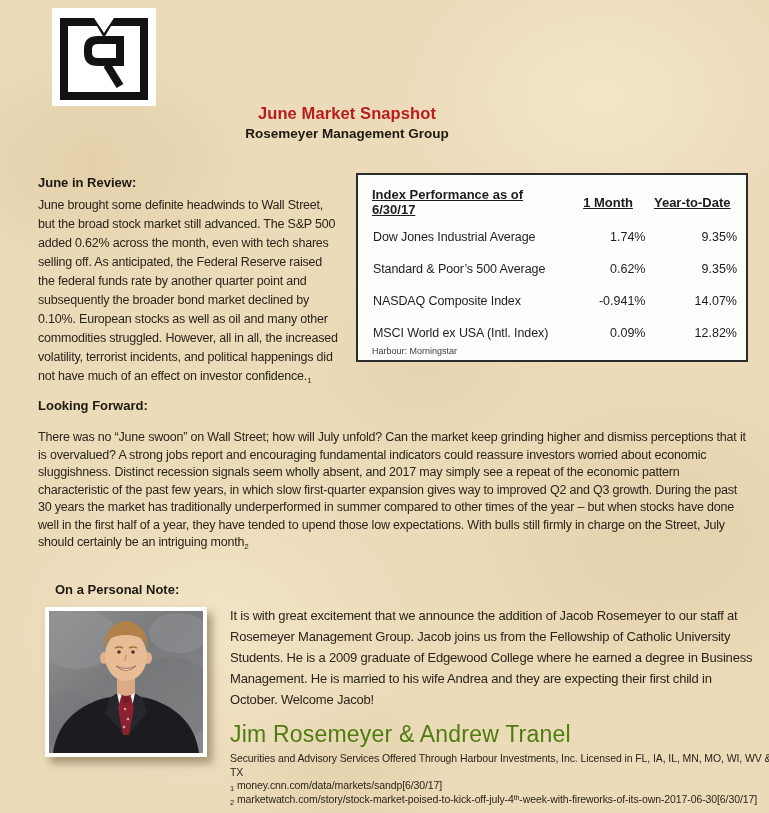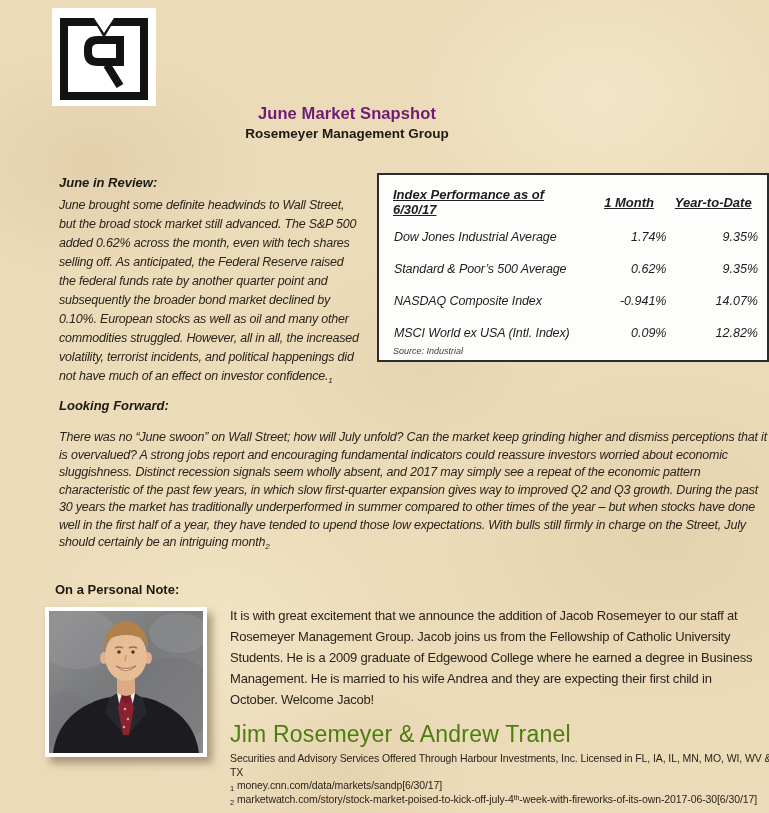--- a/index.html
+++ b/index.html
@@ -24,7 +24,7 @@
 
   
   .title-block { position:absolute; left:157px; top:104px; width:380px; text-align:center; }
-  .title-block h1 { margin:0; font-size:16.5px; font-weight:bold; color:#701a75; letter-spacing:0.1px; }
+  .title-block h1 { margin:0; font-size:16.5px; font-weight:bold; color:#b91c1c; letter-spacing:0.1px; }
   .title-block h2 { margin:3px 0 0; font-size:13.5px; font-weight:bold; color:#1d1812; }
 
   

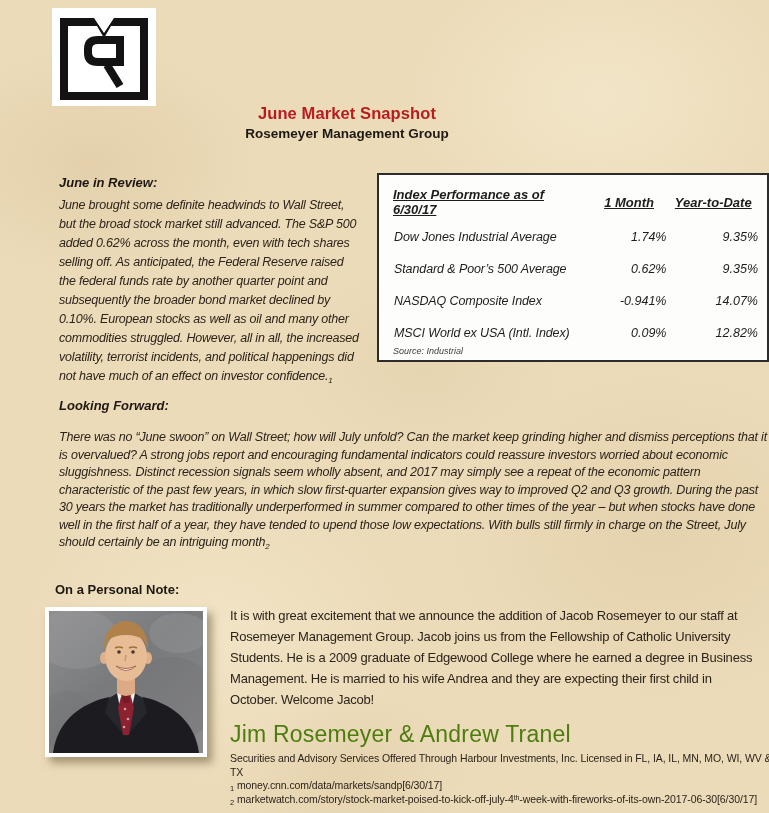--- a/index.html
+++ b/index.html
@@ -28,7 +28,7 @@
   .title-block h2 { margin:3px 0 0; font-size:13.5px; font-weight:bold; color:#1d1812; }
 
   
-  #main { position:absolute; left:59px; top:171px; width:710px; height:411px; overflow:hidden;font-style:italic; }
+  #main { position:absolute; left:38px; top:171px; width:710px; height:411px; overflow:hidden; }
 
   .perf-table {
     float:right; width:392px; margin:2px 0 14px 14px;

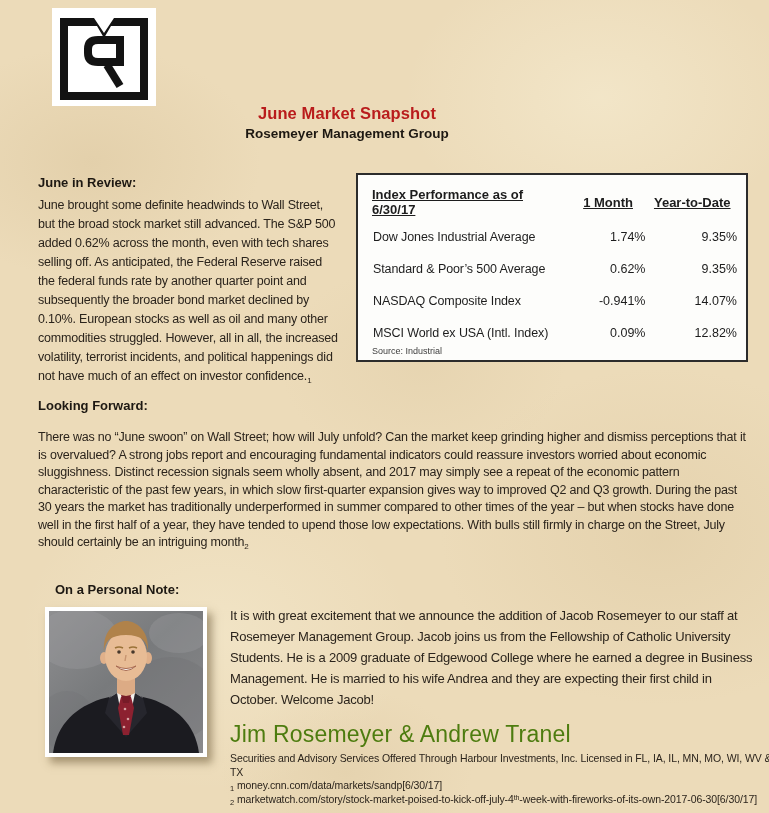--- a/index.html
+++ b/index.html
@@ -121,7 +121,7 @@
       </tr>
     </tbody>
       </table>
-    <div class="table-source">Source: Industrial</div>
+    <div class="table-source">Harbour: Morningstar</div>
   </div>
 
   <h3 class="section-heading">June in Review:</h3>

